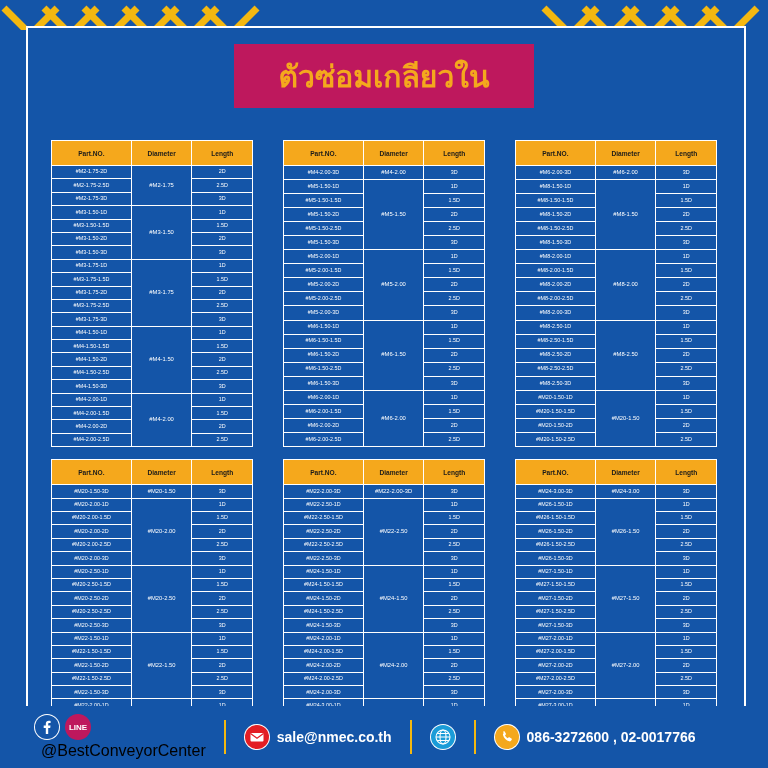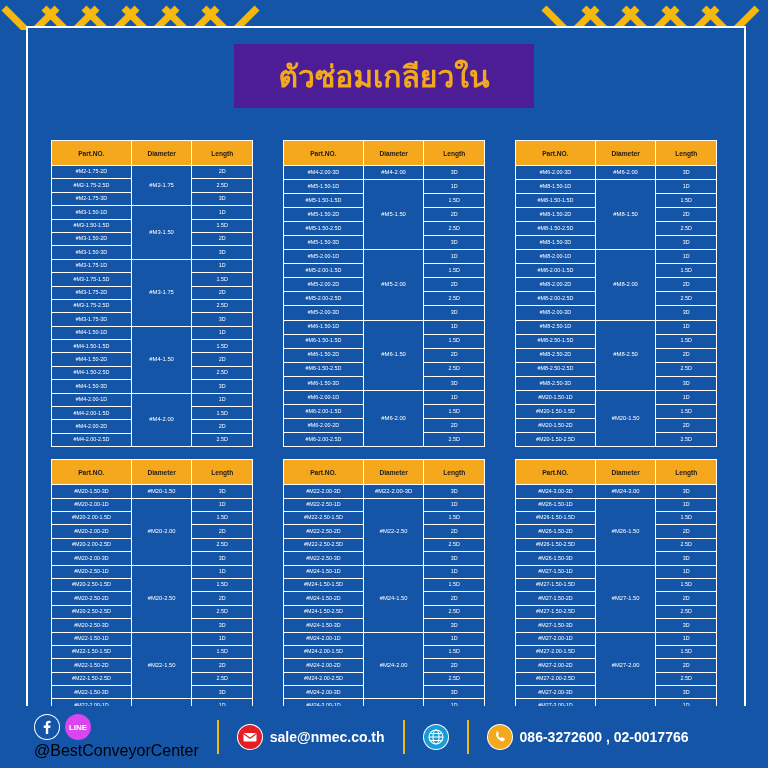--- a/index.html
+++ b/index.html
@@ -20,7 +20,7 @@
   
   .title-box{
     position:absolute;left:234px;top:44px;width:300px;height:64px;
-    background:#4c1d95;display:flex;align-items:center;justify-content:center;
+    background:#be185d;display:flex;align-items:center;justify-content:center;
     z-index:4;
   }
   .title-text{

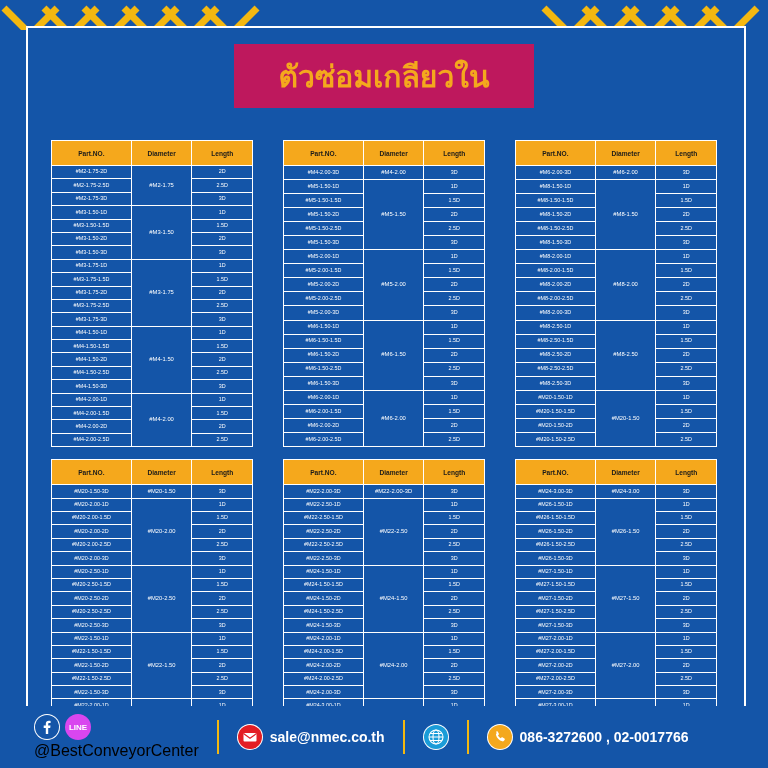--- a/index.html
+++ b/index.html
@@ -63,7 +63,7 @@
   }
   .circle-ico svg{display:block;}
   .line-ico{
-    width:26px;height:26px;border-radius:50%;background:#d946ef;
+    width:26px;height:26px;border-radius:50%;background:#be185d;
     display:flex;align-items:center;justify-content:center;
     color:#ffffff;font-size:8px;font-weight:bold;flex:0 0 auto;margin-left:5px;
   }

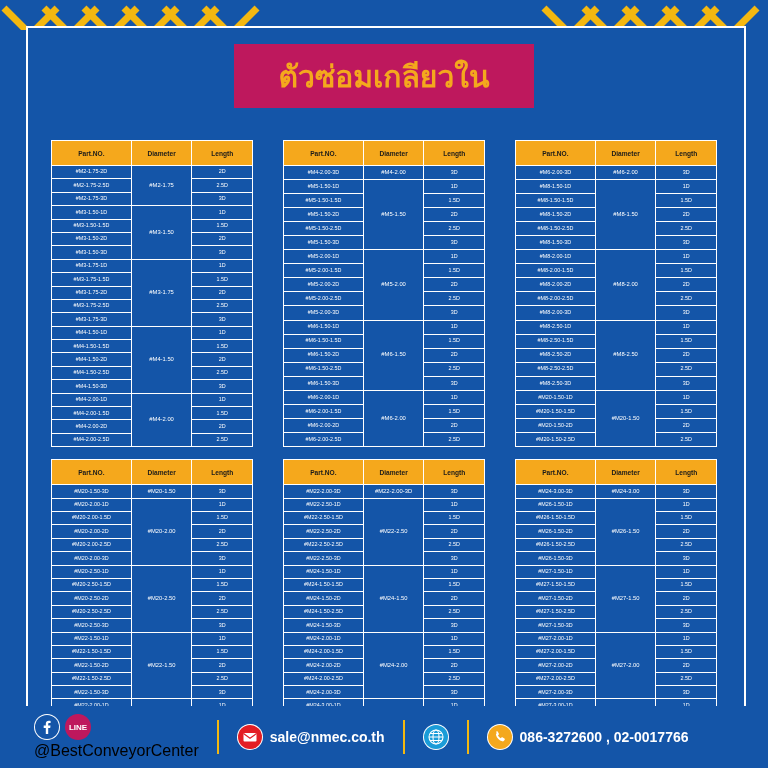--- a/index.html
+++ b/index.html
@@ -691,7 +691,7 @@
       </span>
       <span class="line-ico">LINE</span>
     </div>
-    <div class="txt" style="margin-left:0">@BestConveyorCenter</div>
+    <div class="txt" style="margin-left:7px">@BestConveyorCenter</div>
   </div>
 
   <div class="divider" style="margin-left:18px;"></div>

